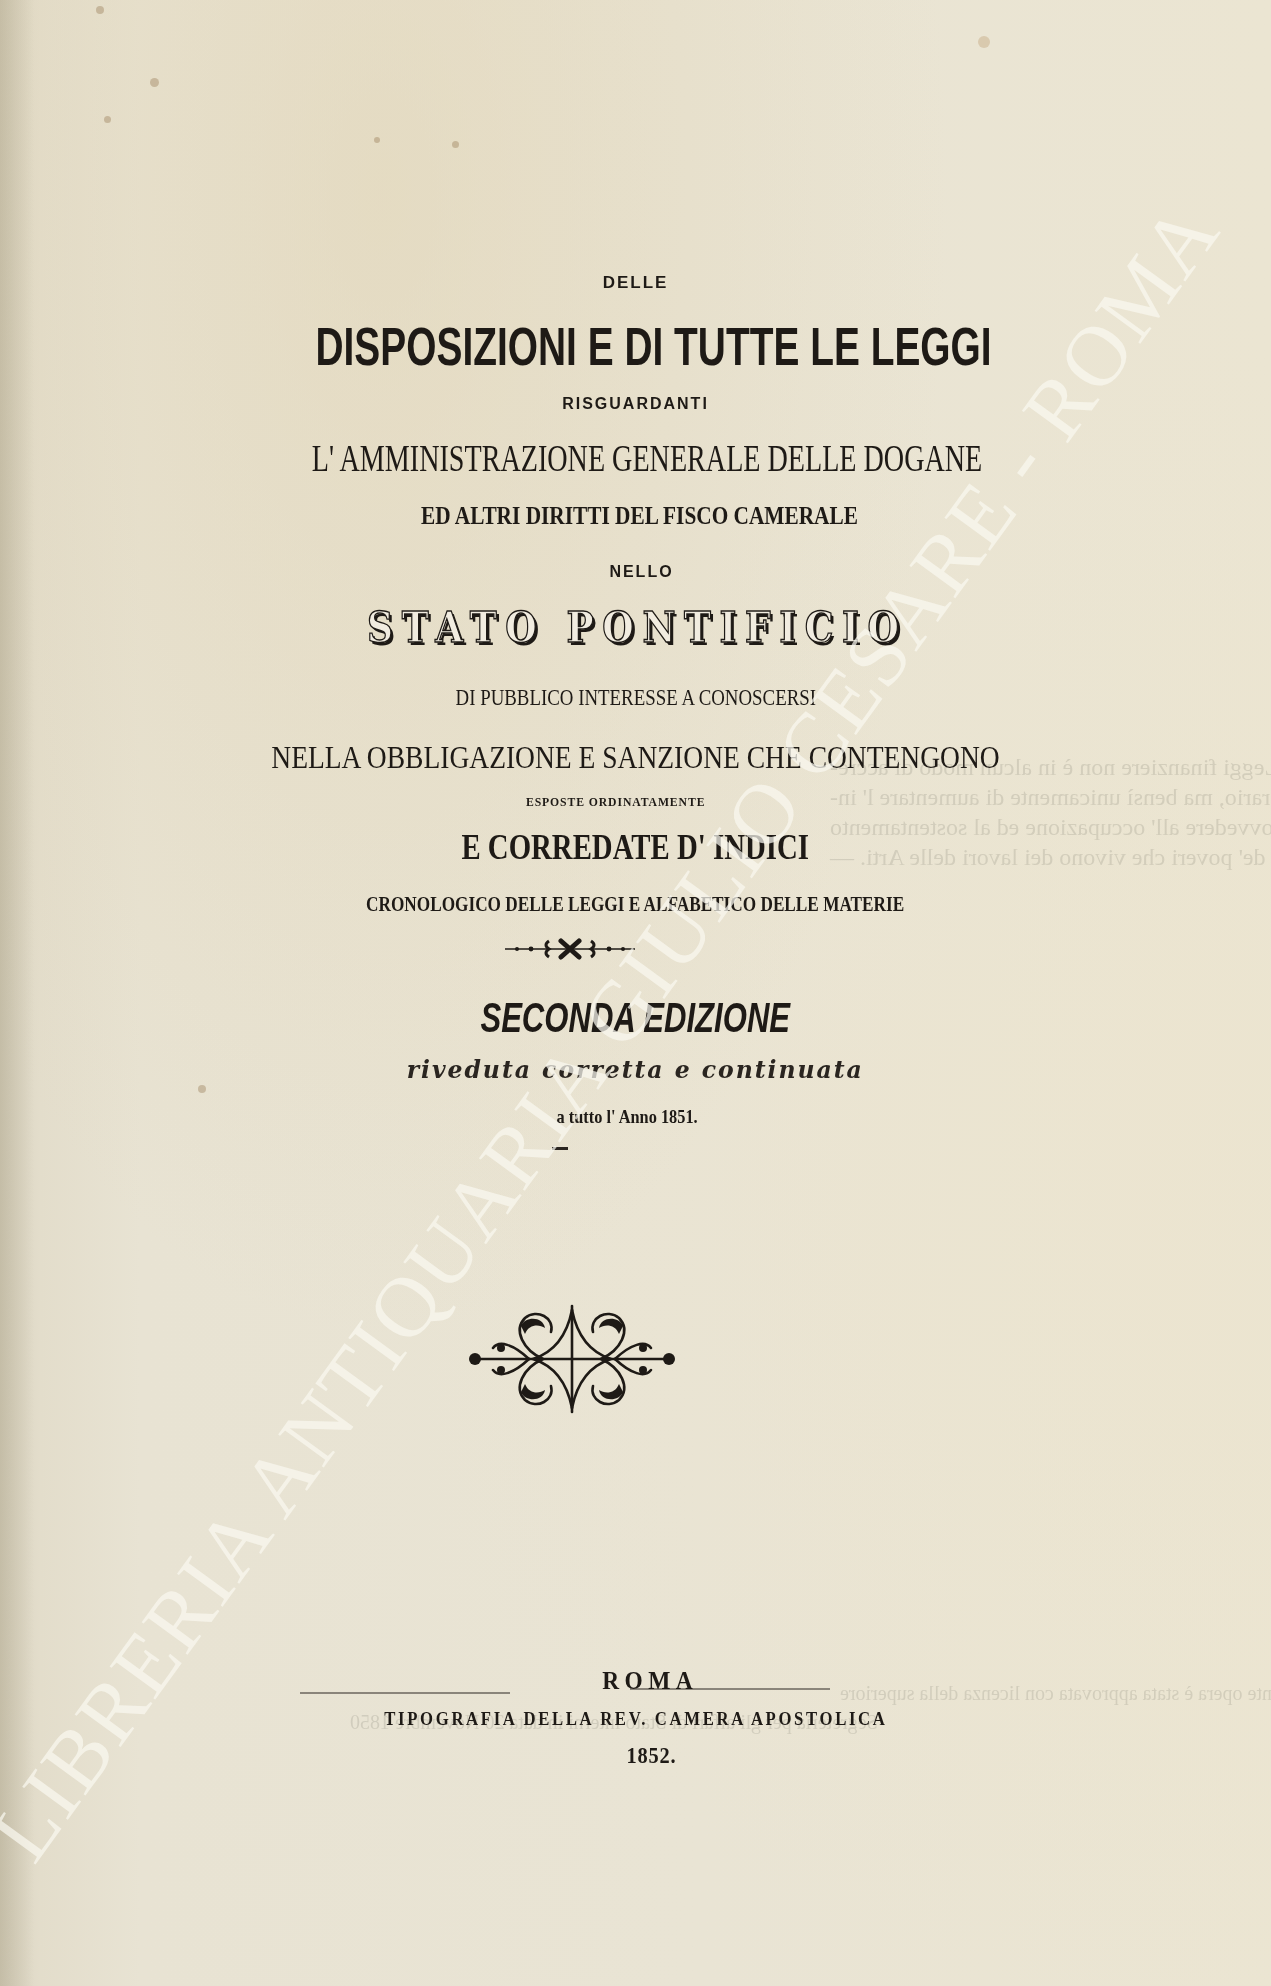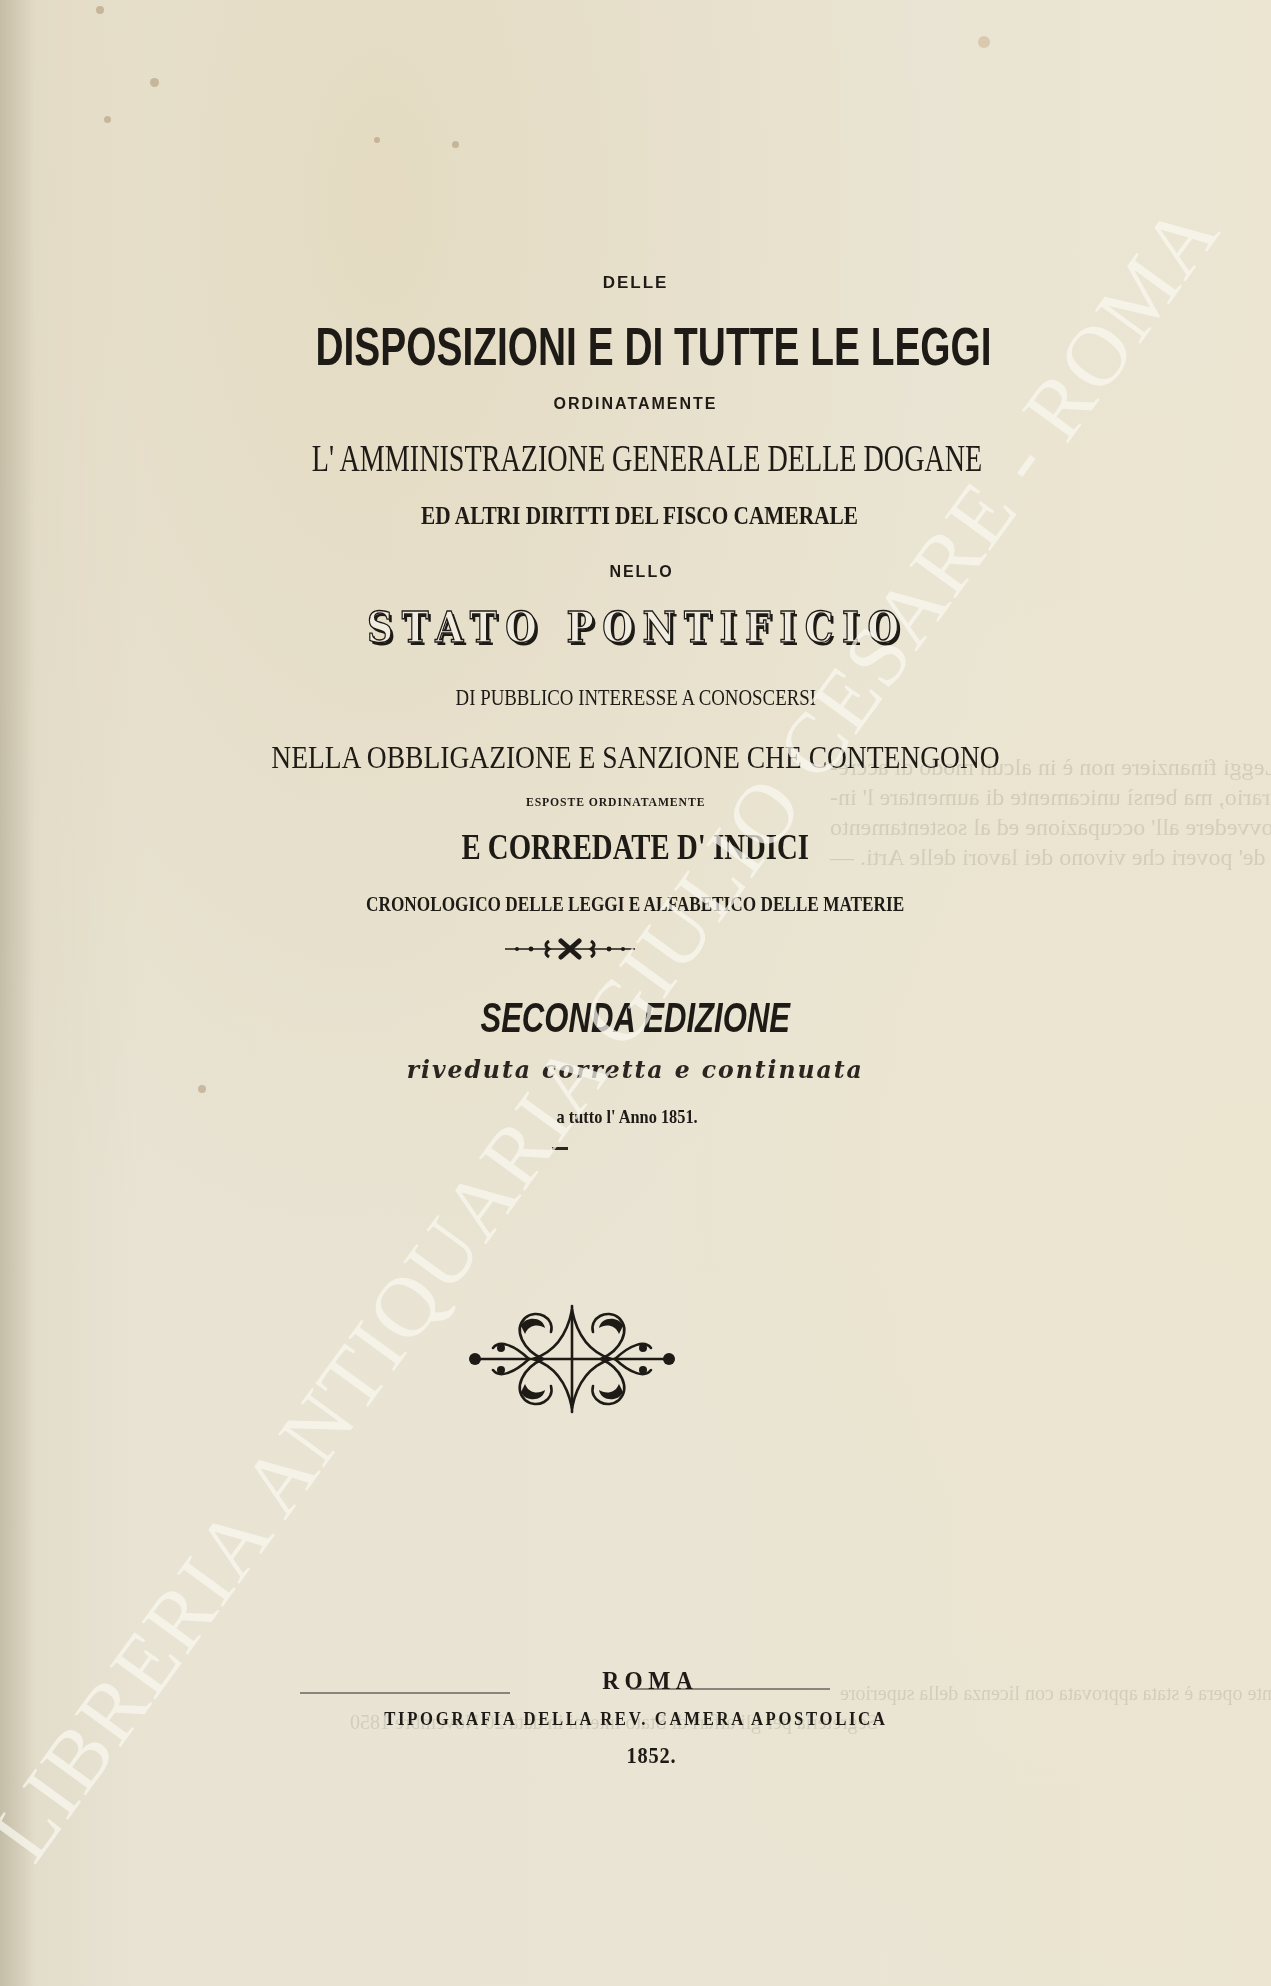--- a/index.html
+++ b/index.html
@@ -106,7 +106,7 @@
 
   <div class="line delle"><span class="condensed">DELLE</span></div>
   <div class="line sub1"><span class="condensed">DISPOSIZIONI E DI TUTTE LE LEGGI</span></div>
-  <div class="line risg"><span class="condensed">ORDINATAMENTE</span></div>
+  <div class="line risg"><span class="condensed">RISGUARDANTI</span></div>
   <div class="line amm"><span class="condensed">L' AMMINISTRAZIONE GENERALE DELLE DOGANE</span></div>
   <div class="line altri"><span class="condensed">ED ALTRI DIRITTI DEL FISCO CAMERALE</span></div>
   <div class="line nello"><span class="condensed">NELLO</span></div>

